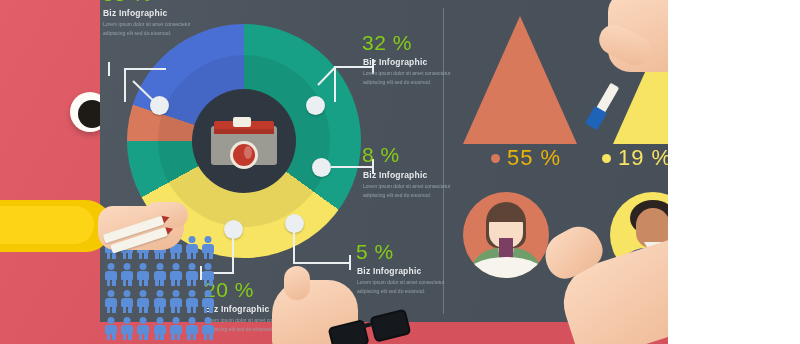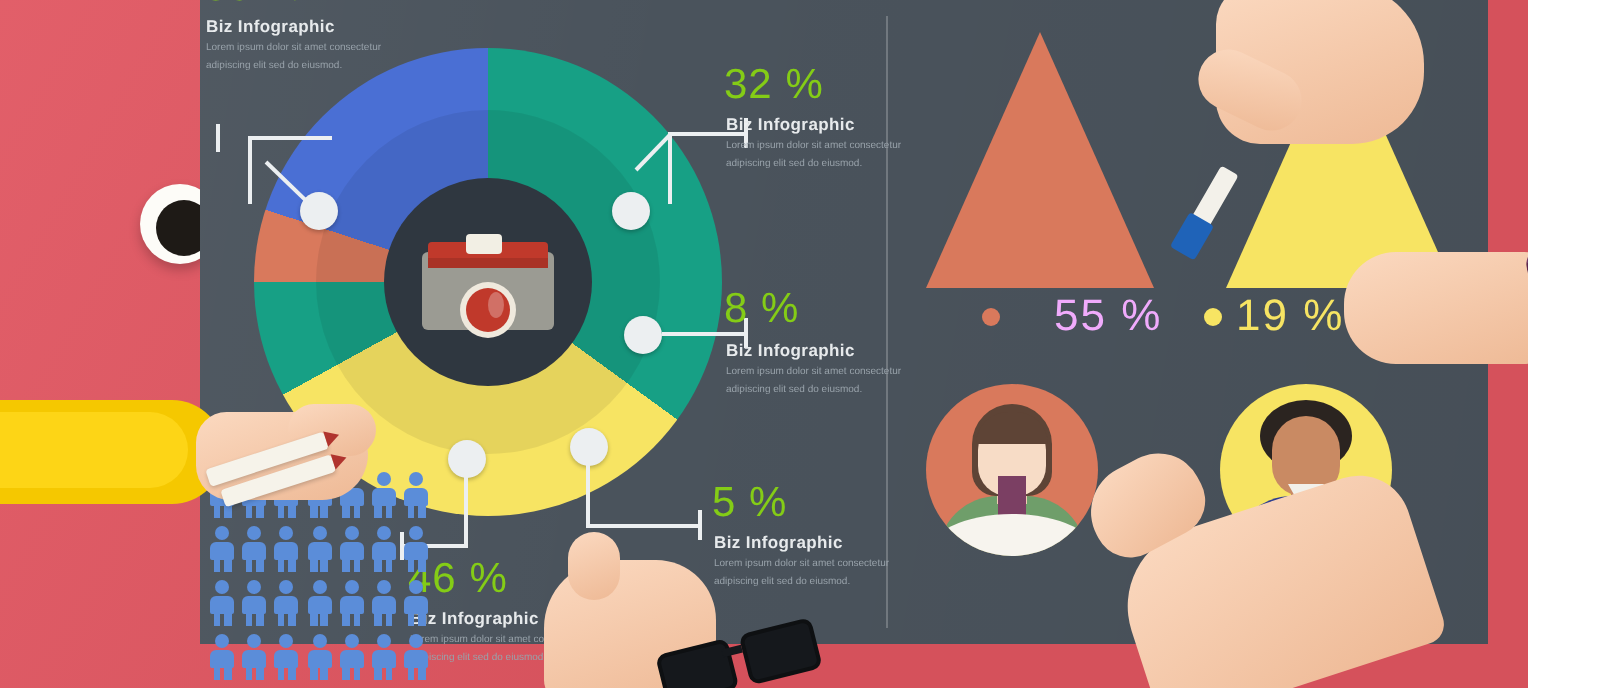--- a/index.html
+++ b/index.html
@@ -4,7 +4,7 @@
 <style>
   html,body{margin:0;padding:0;background:#fff;}
   body{font-family:"Liberation Sans",sans-serif;}
-  #stage{position:relative;width:764px;height:344px;overflow:hidden;background:#e05560;}
+  #stage{position:relative;width:668px;height:344px;overflow:hidden;background:#e05560;}
 
   
   .desk{position:absolute;inset:0;background:#e05560;}

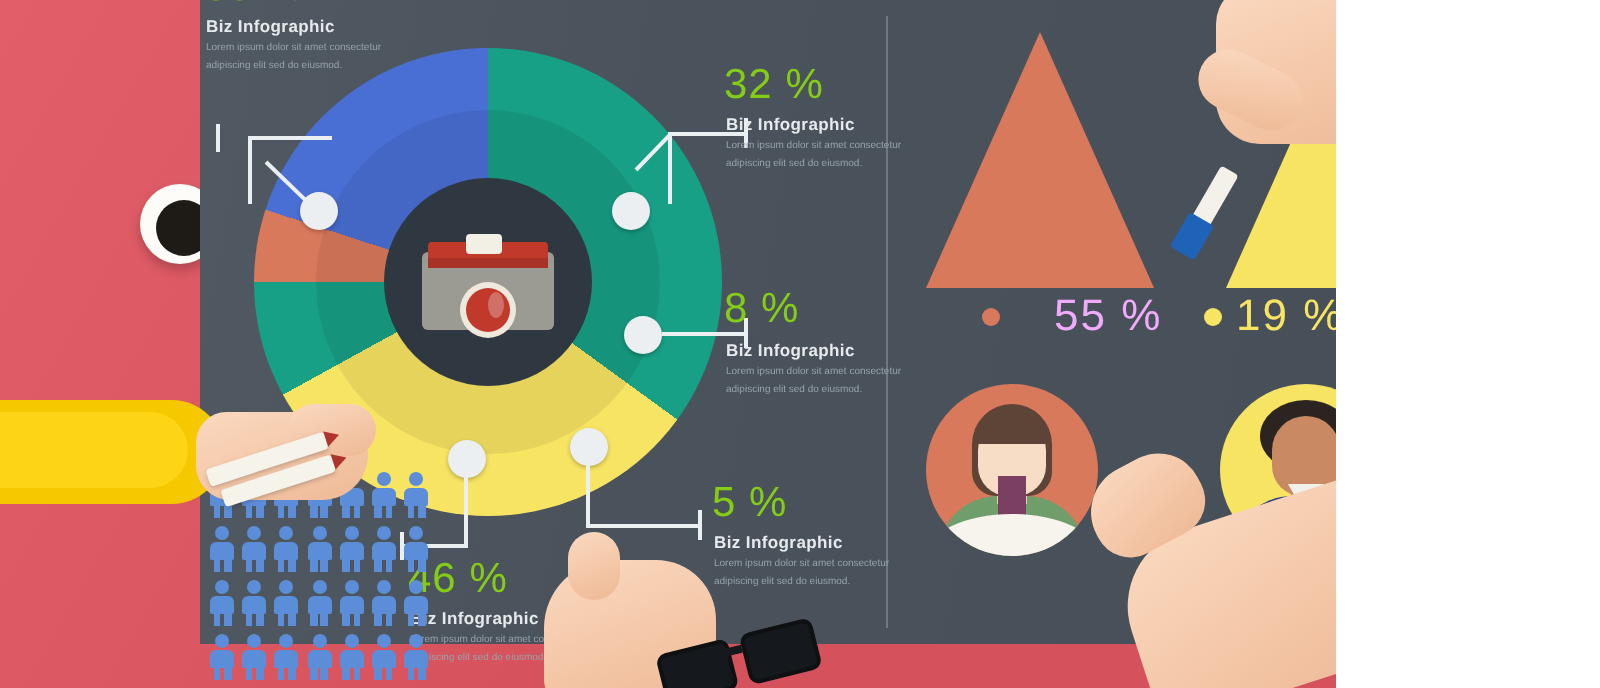--- a/index.html
+++ b/index.html
@@ -364,7 +364,7 @@
 
       <div class="tri" style="left:363px;top:16px;border-left:57px solid transparent;border-right:57px solid transparent;border-bottom:128px solid #d9795c;"></div>
       <div class="tri-dot" style="left:391px;top:154px;background:#d9795c;"></div>
-      <div class="tri-pct" style="left:407px;top:145px;color:#f0abfc;margin-left:20px;">55 %</div>
+      <div class="tri-pct" style="left:407px;top:145px;color:#eab308;">55 %</div>
 
       <div class="tri" style="left:513px;top:16px;border-left:57px solid transparent;border-right:57px solid transparent;border-bottom:128px solid #f7e463;"></div>
       <div class="tri-dot" style="left:502px;top:154px;background:#f7e463;"></div>

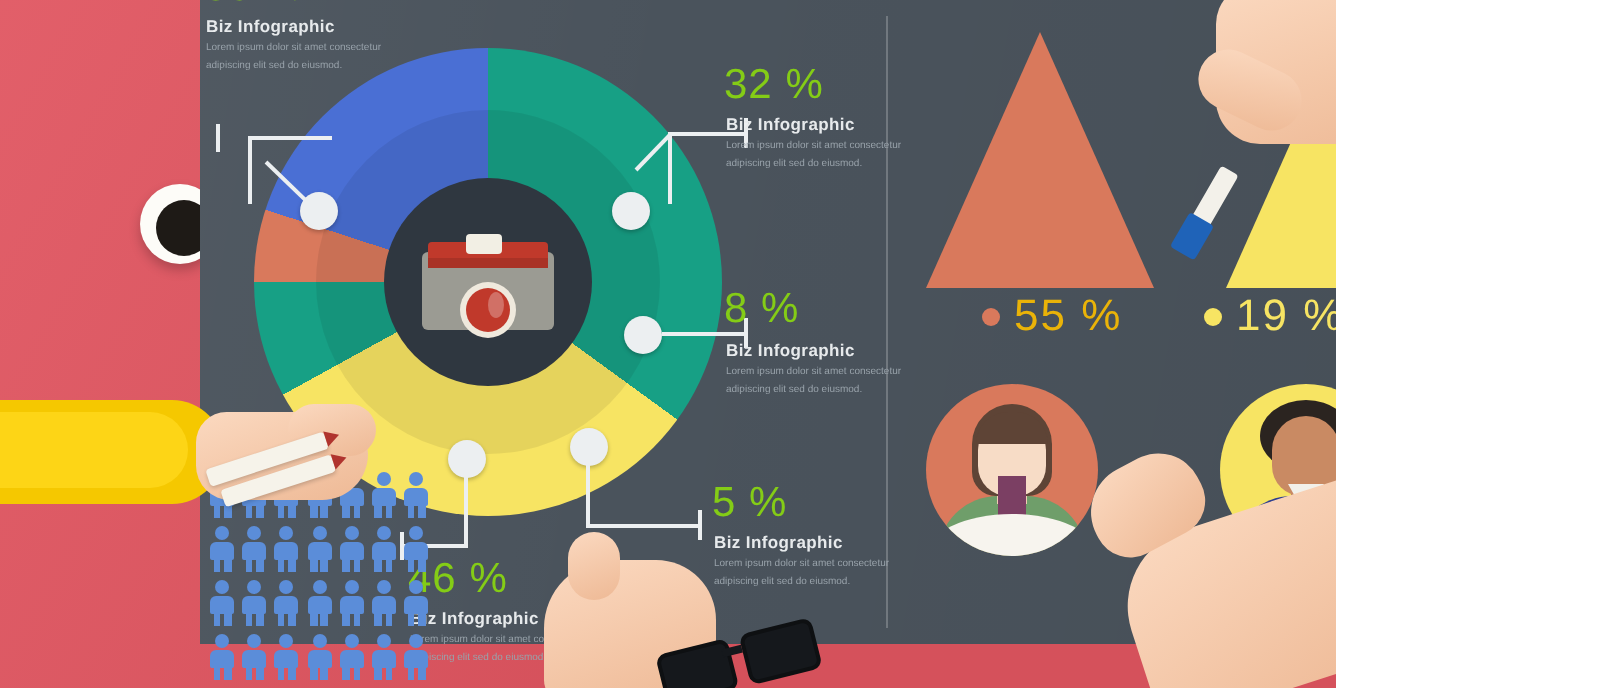--- a/index.html
+++ b/index.html
@@ -176,7 +176,7 @@
       <div class="co-line" style="left:132px;top:238px;width:2px;height:36px;"></div>
       <div class="co-line" style="left:100px;top:272px;width:34px;height:2px;"></div>
       <div class="co-cap" style="left:100px;top:266px;width:2px;height:14px;"></div>
-      <div class="pct" style="left:104px;top:278px;">46 %</div>
+      <div class="pct" style="left:104px;top:278px;">20 %</div>
       <div class="biz" style="left:105px;top:304px;">Biz Infographic</div>
       <div class="lorem" style="left:105px;top:316px;">Lorem ipsum dolor sit amet consectetur adipiscing elit sed do eiusmod.</div>
     </div>

